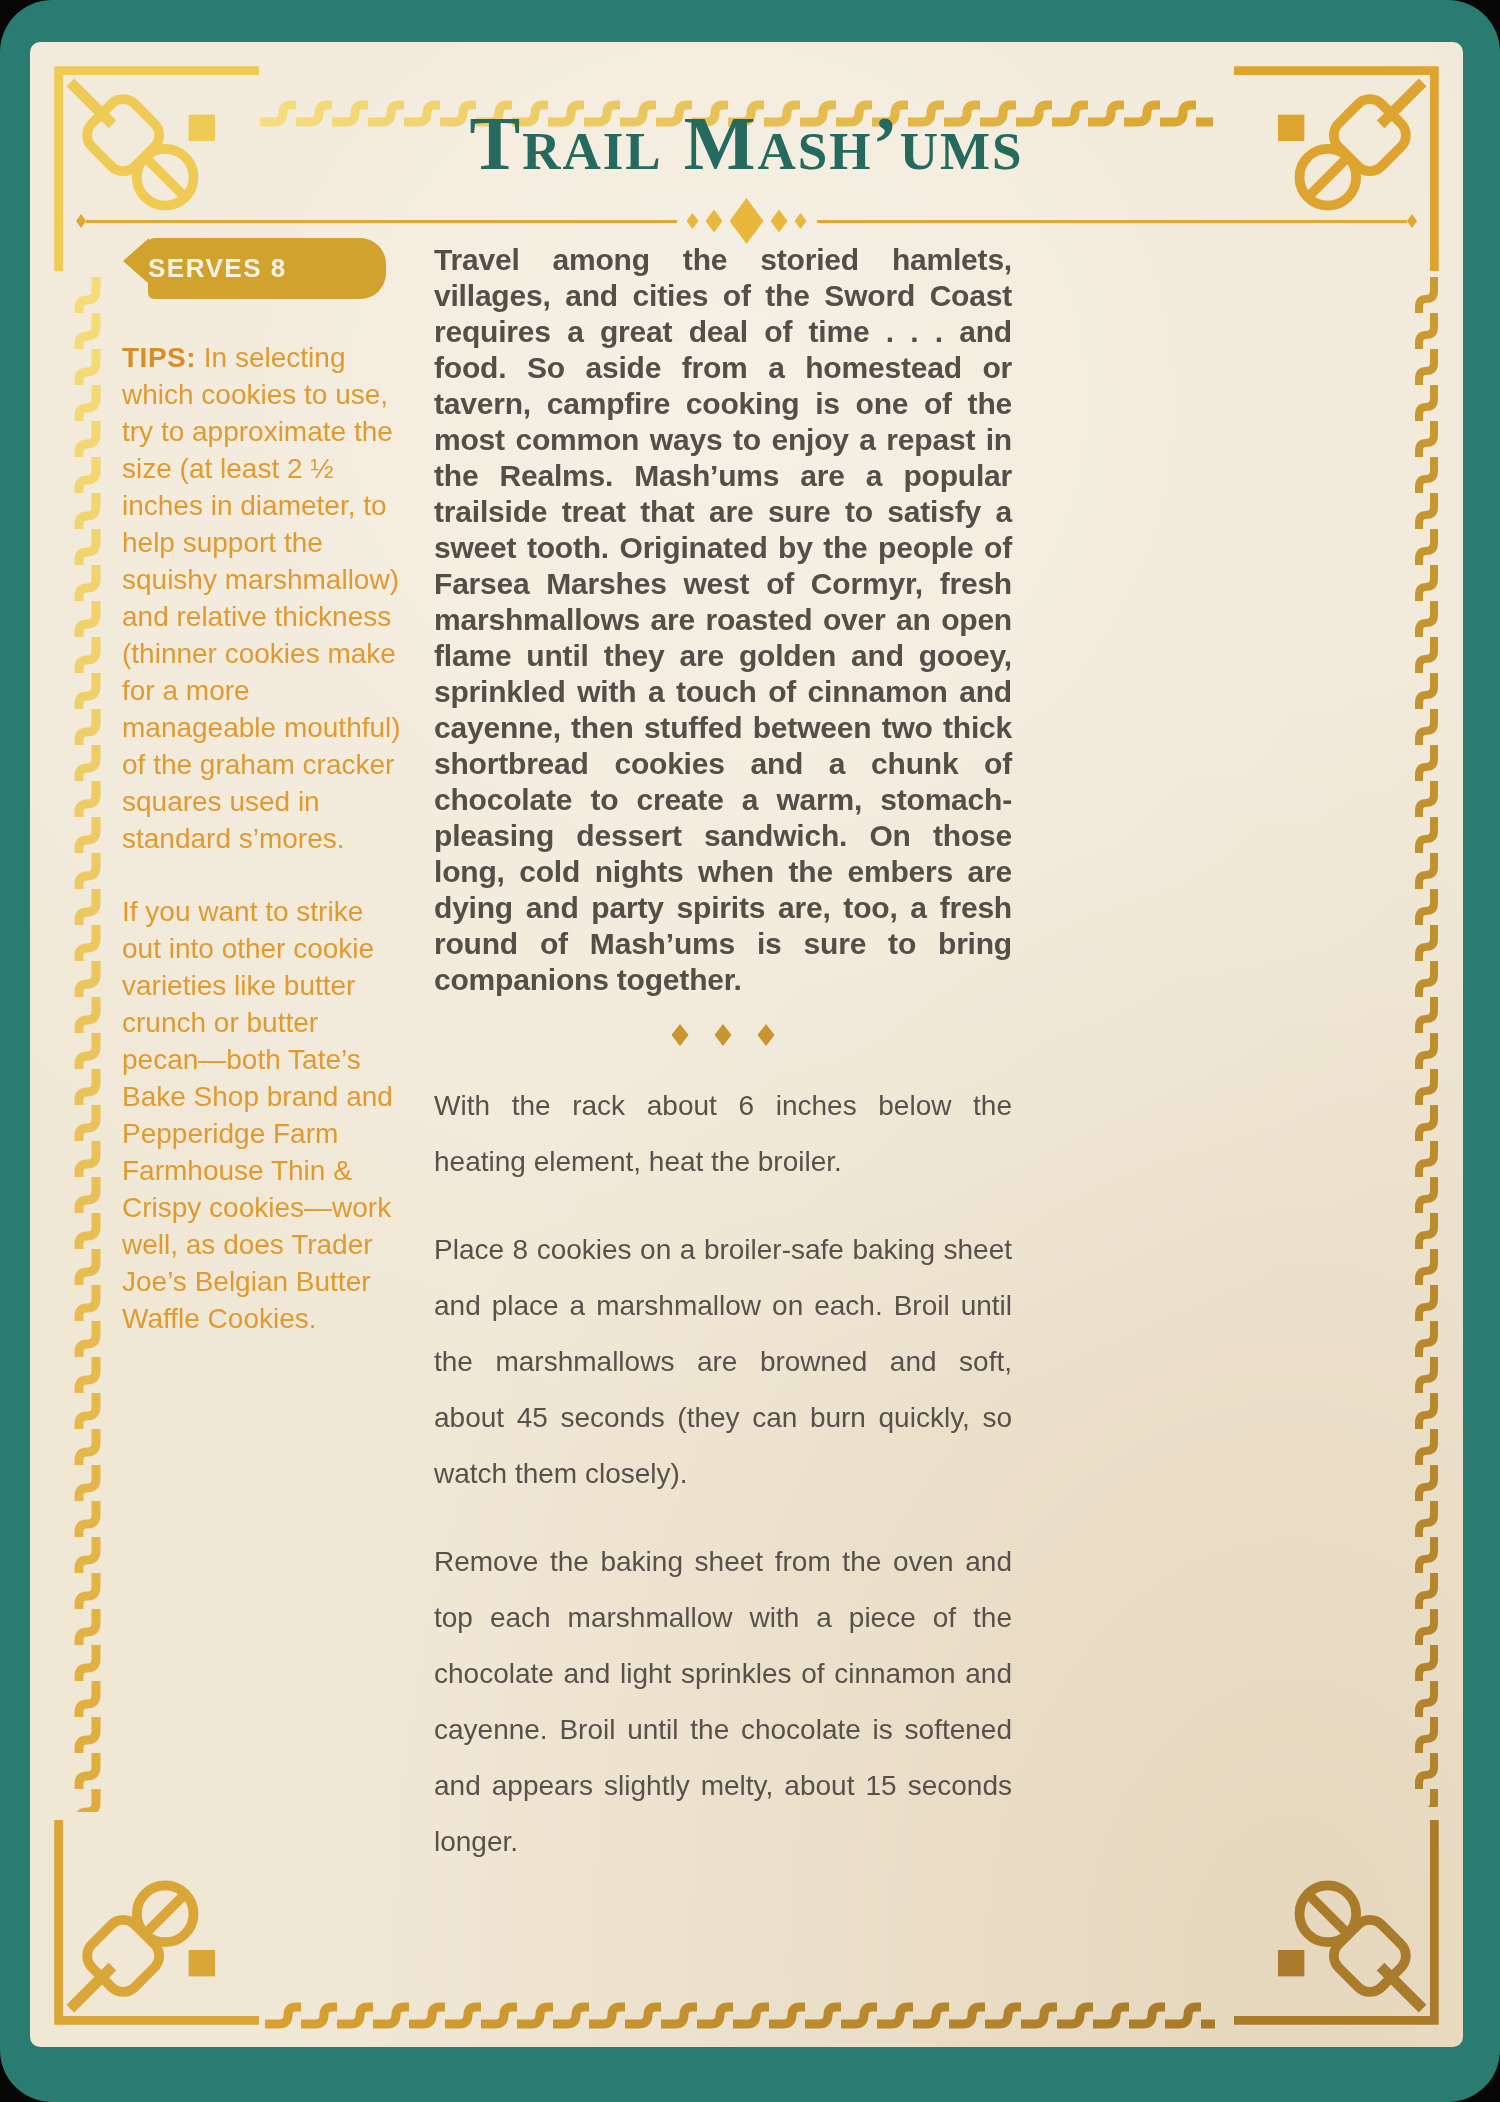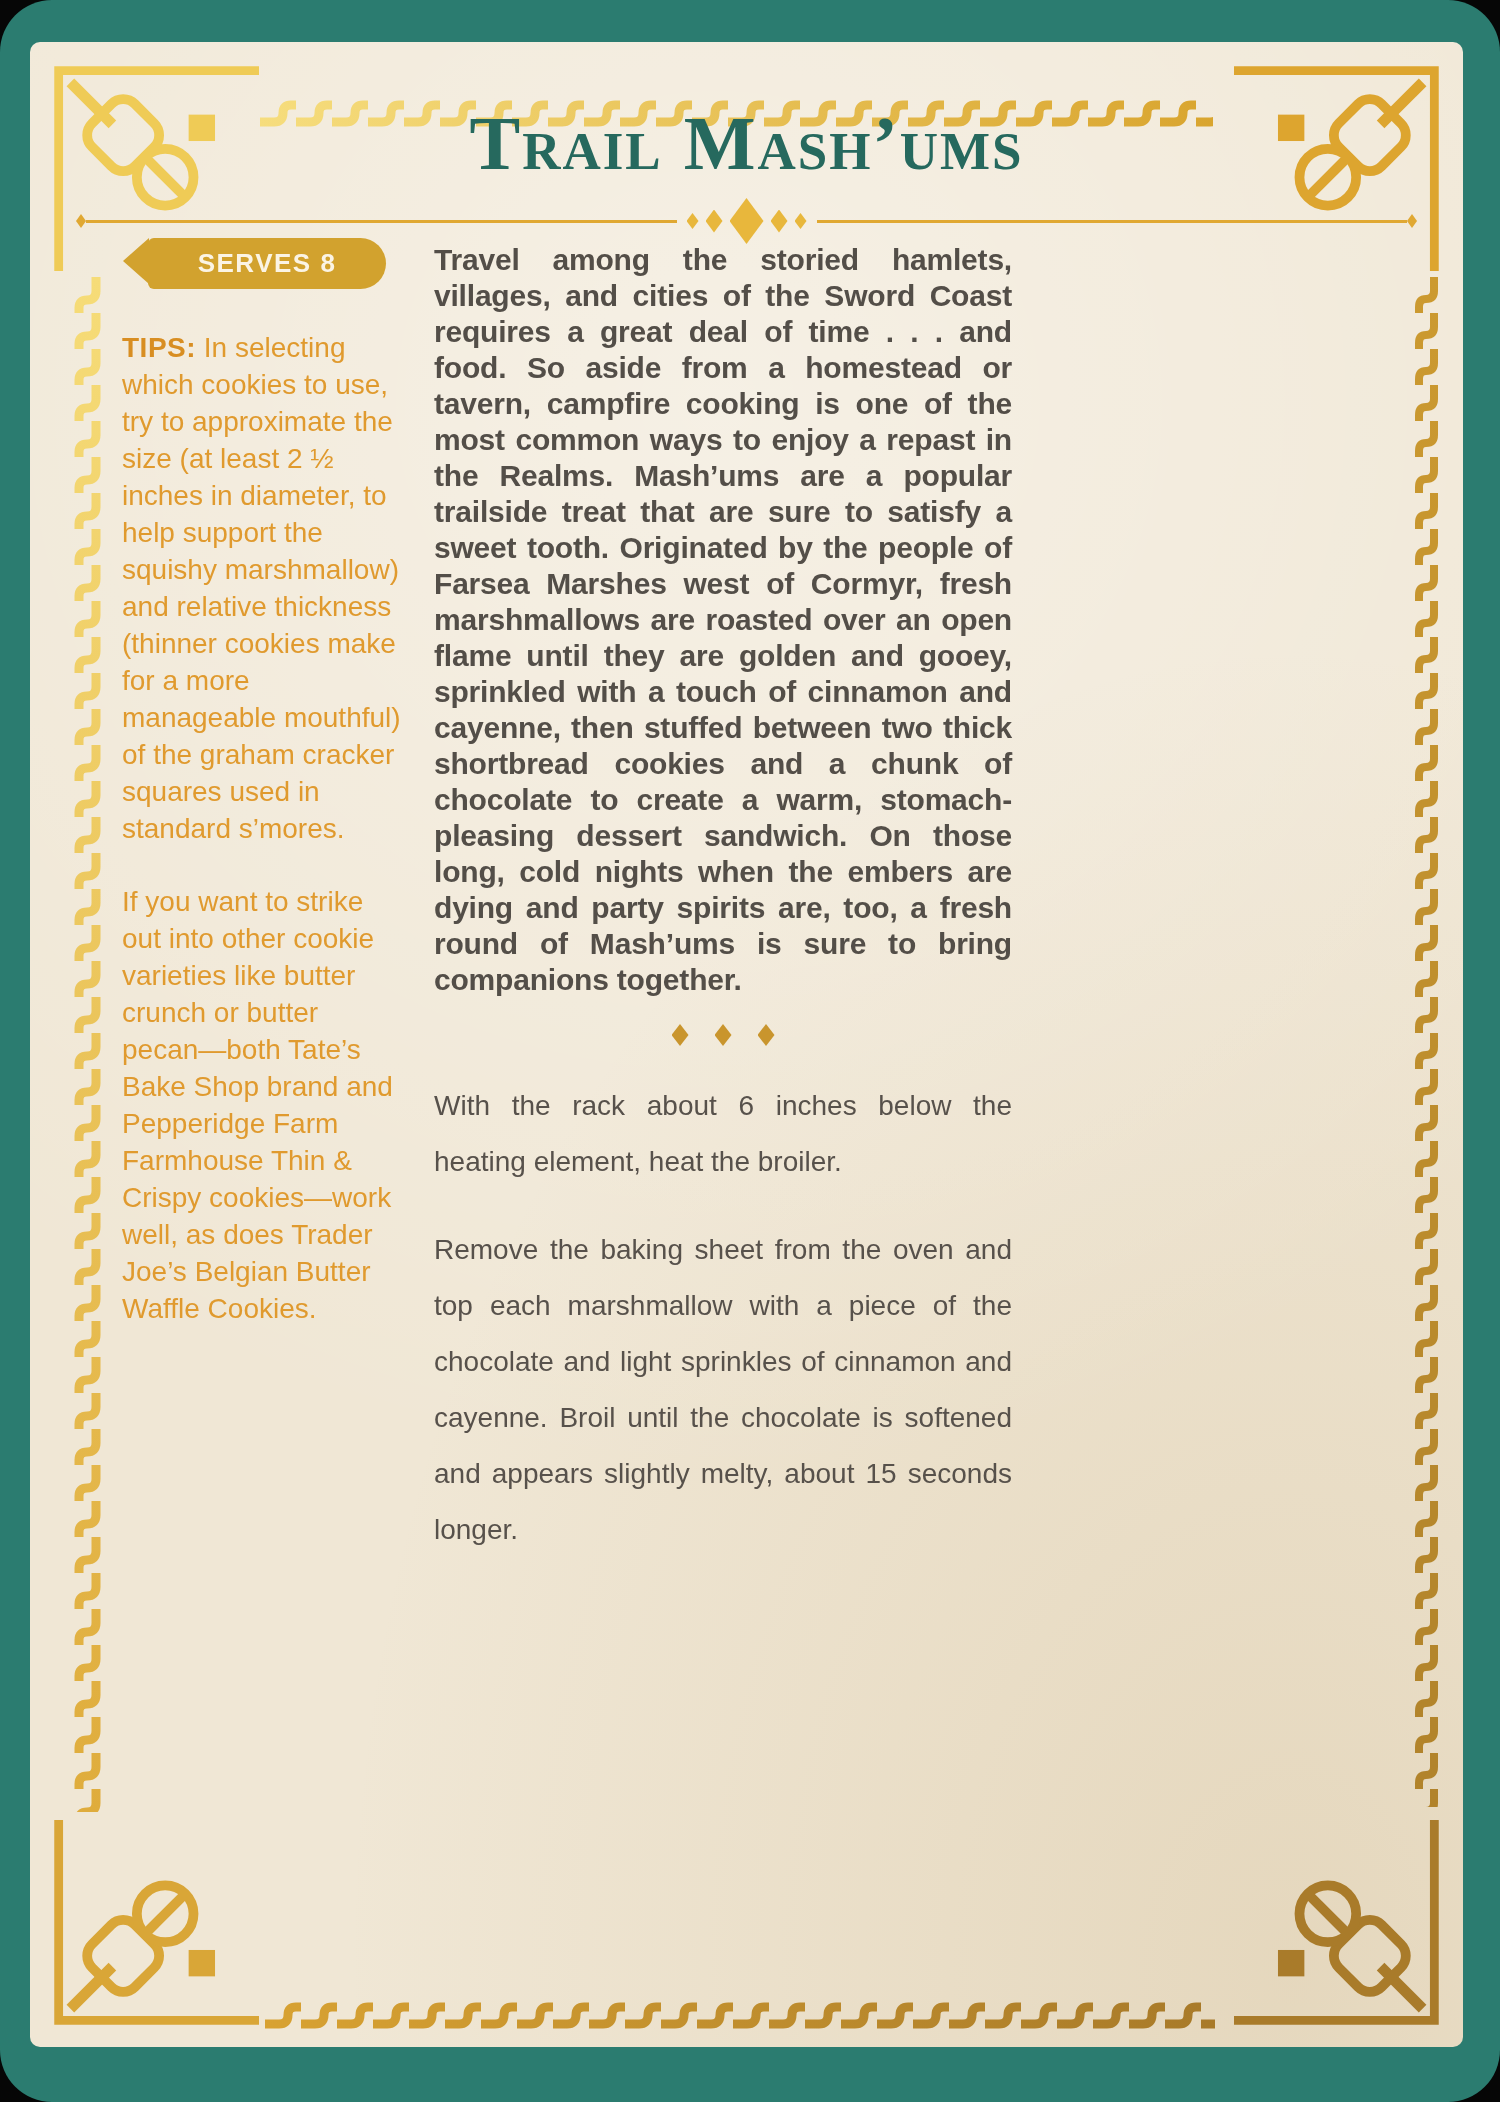--- a/index.html
+++ b/index.html
@@ -44,8 +44,8 @@
   .col-left{width:280px;}
   .col-right{width:578px;}
 
-  .banner{position:relative;height:51px;width:238px;margin-left:26px;background:#D2A22E;
-          border-radius:6px 26px 26px 6px;display:flex;align-items:center;justify-content:center;}
+  .banner{position:relative;height:61px;width:238px;margin-left:26px;background:#D2A22E;
+          border-radius:6px 26px 26px 6px;display:flex;align-items:center;}
   .banner::before{content:"";position:absolute;left:-25px;top:0;width:0;height:0;
           border-top:23.5px solid transparent;border-bottom:23.5px solid transparent;
           border-right:26px solid #D2A22E;}

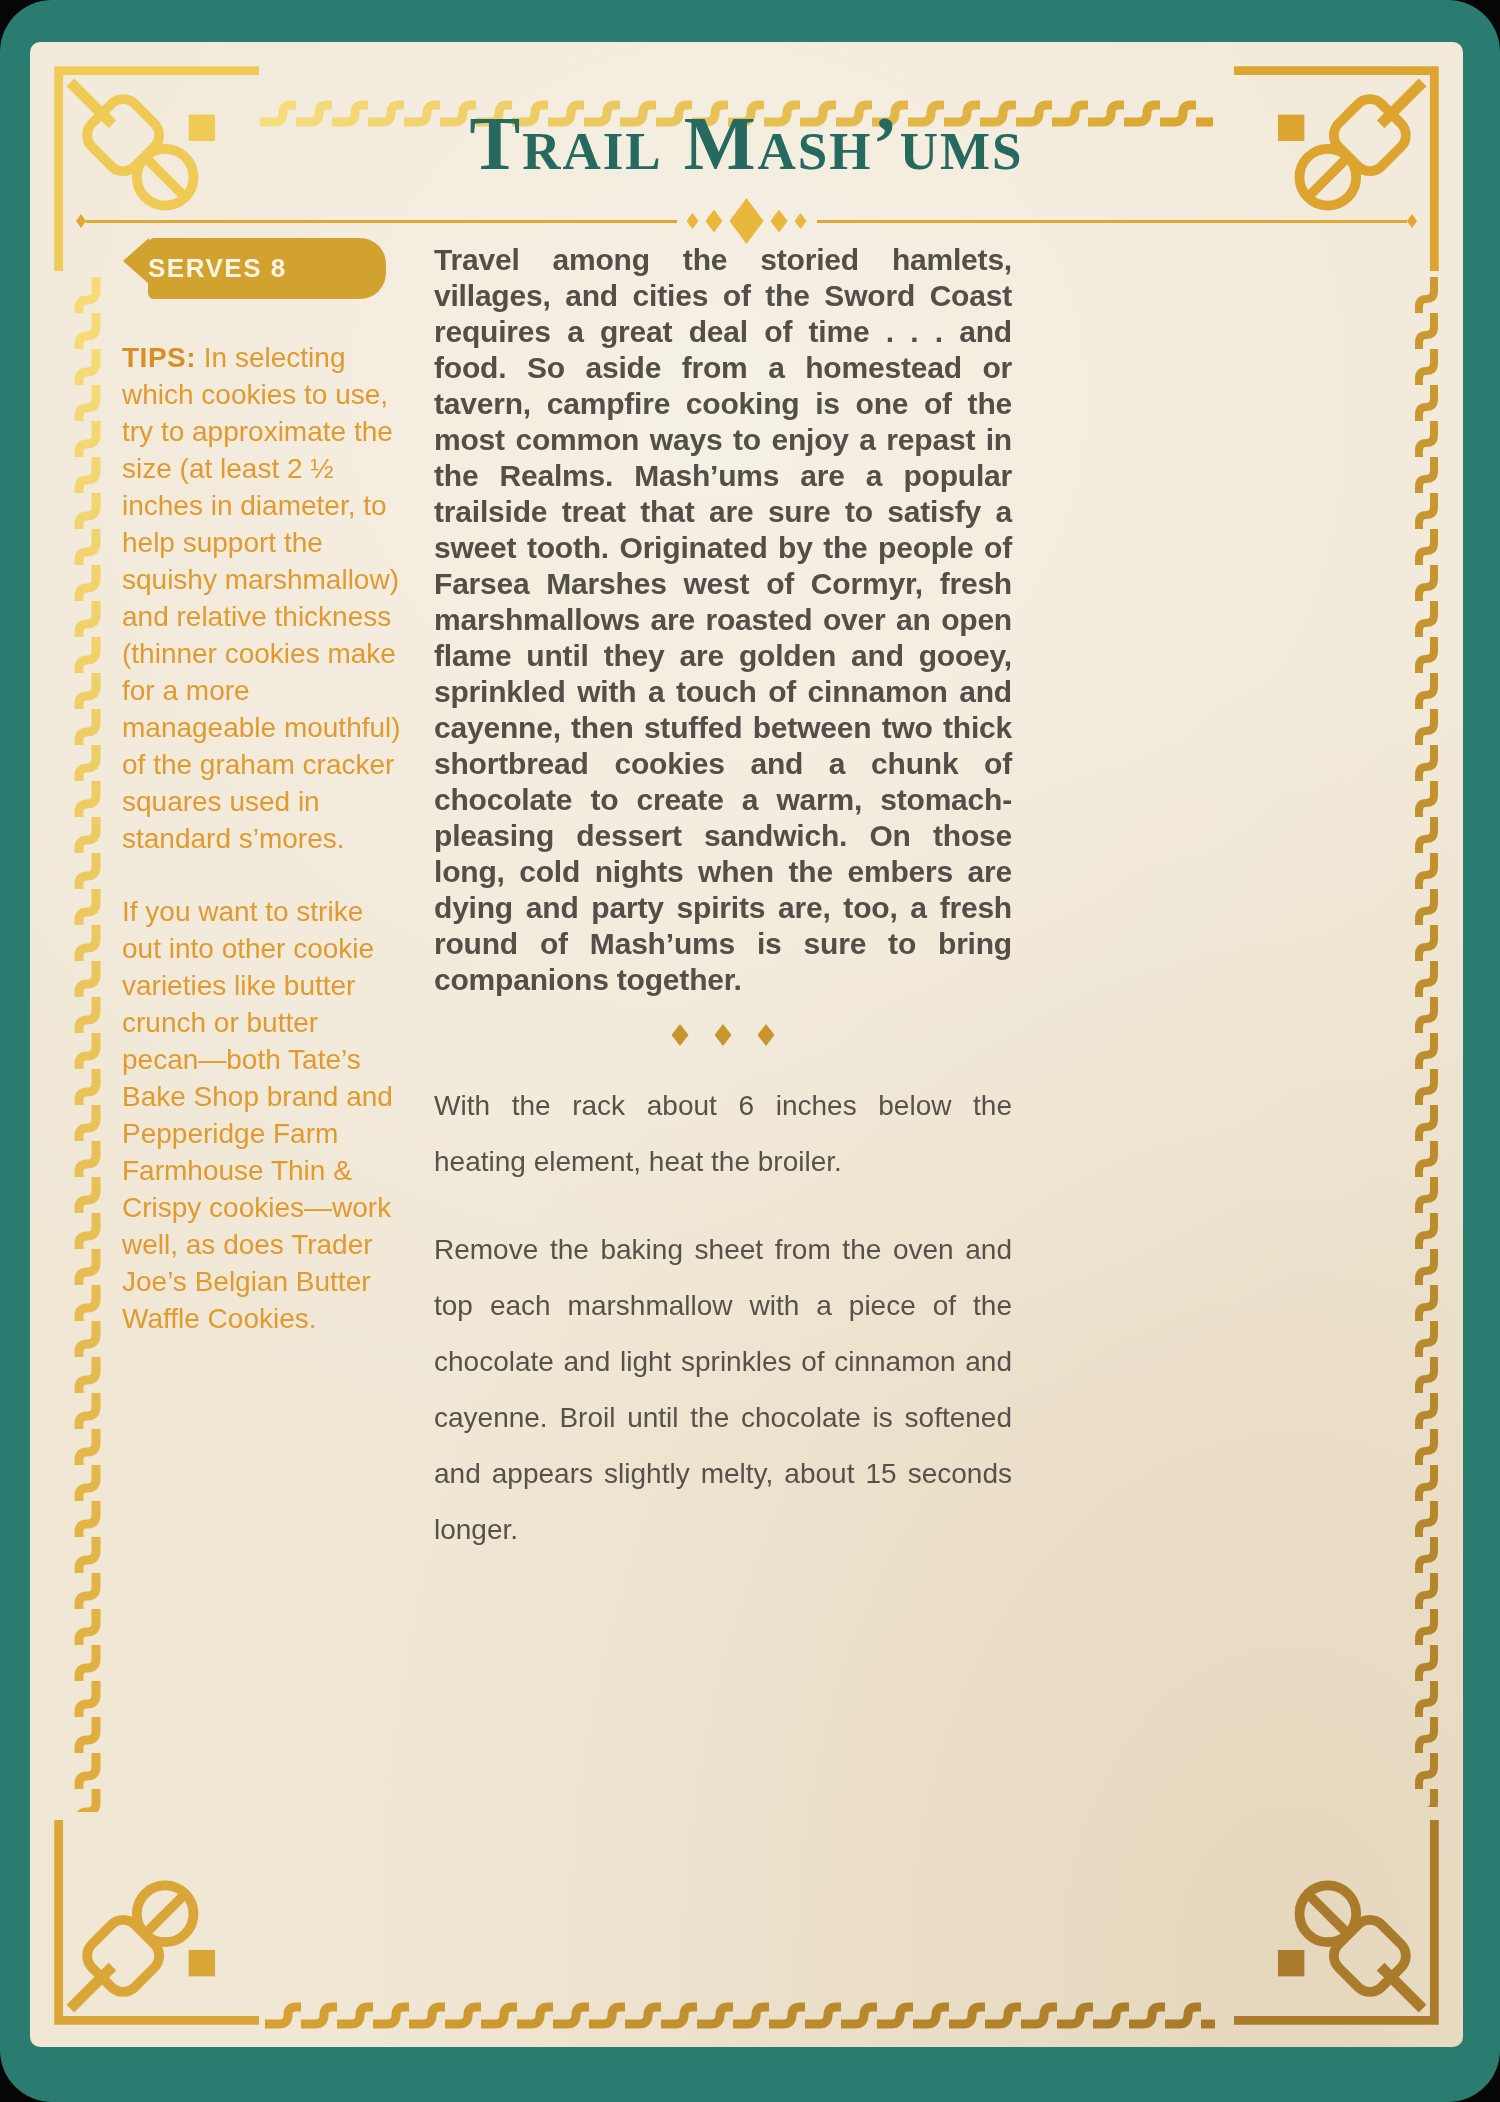--- a/index.html
+++ b/index.html
@@ -205,6 +205,7 @@
 
           <div class="steps">
             <p>With the rack about 6 inches below the heating element, heat the broiler.</p>
+            <p>Place 8 cookies on a broiler-safe baking sheet and place a marshmallow on each. Broil until the marshmallows are browned and soft, about 45 seconds (they can burn quickly, so watch them closely).</p>
             <p>Remove the baking sheet from the oven and top each marshmallow with a piece of the chocolate and light sprinkles of cinnamon and cayenne. Broil until the chocolate is softened and appears slightly melty, about 15 seconds longer.</p>
           </div>
         </div>

